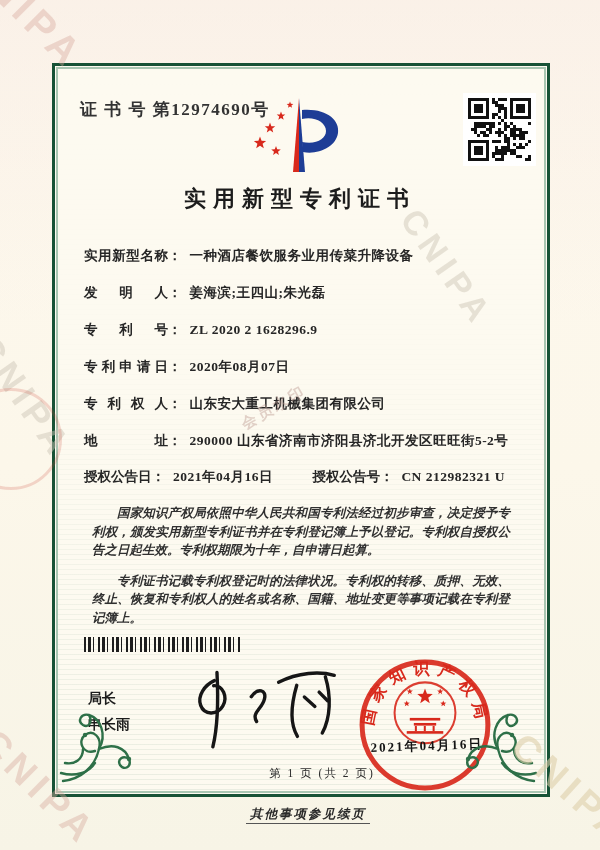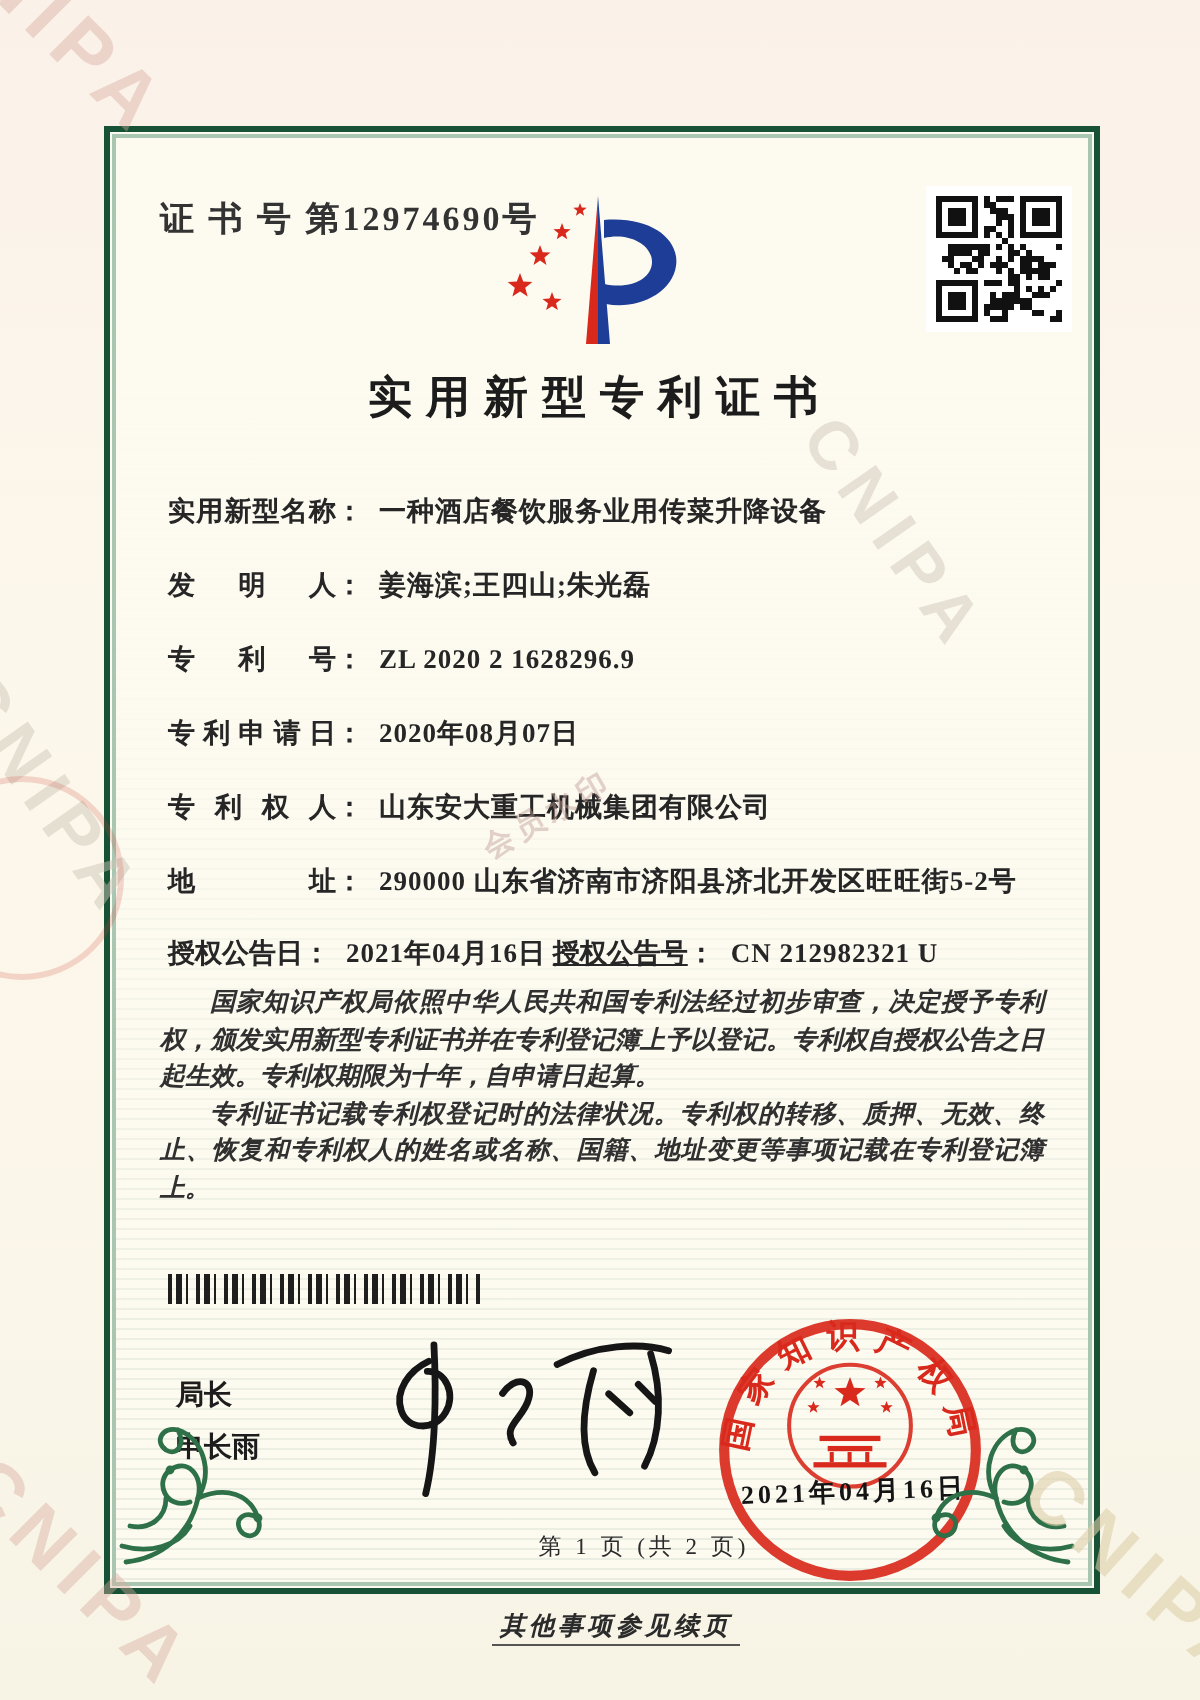--- a/index.html
+++ b/index.html
@@ -37,7 +37,7 @@
   .fcolon{display:inline-block;margin-right:8px;}
   .fvalue{letter-spacing:.5px;}
   .grant-row{height:30px;white-space:nowrap;}
-  .grant-no{text-decoration:underline;}
+  .grant-no{margin-left:36px;}
 
   .paras{position:absolute;left:80px;top:492px;width:442px;font-size:12.5px;line-height:18.5px;
     text-align:justify;font-style:italic;font-weight:600;color:#303030;}

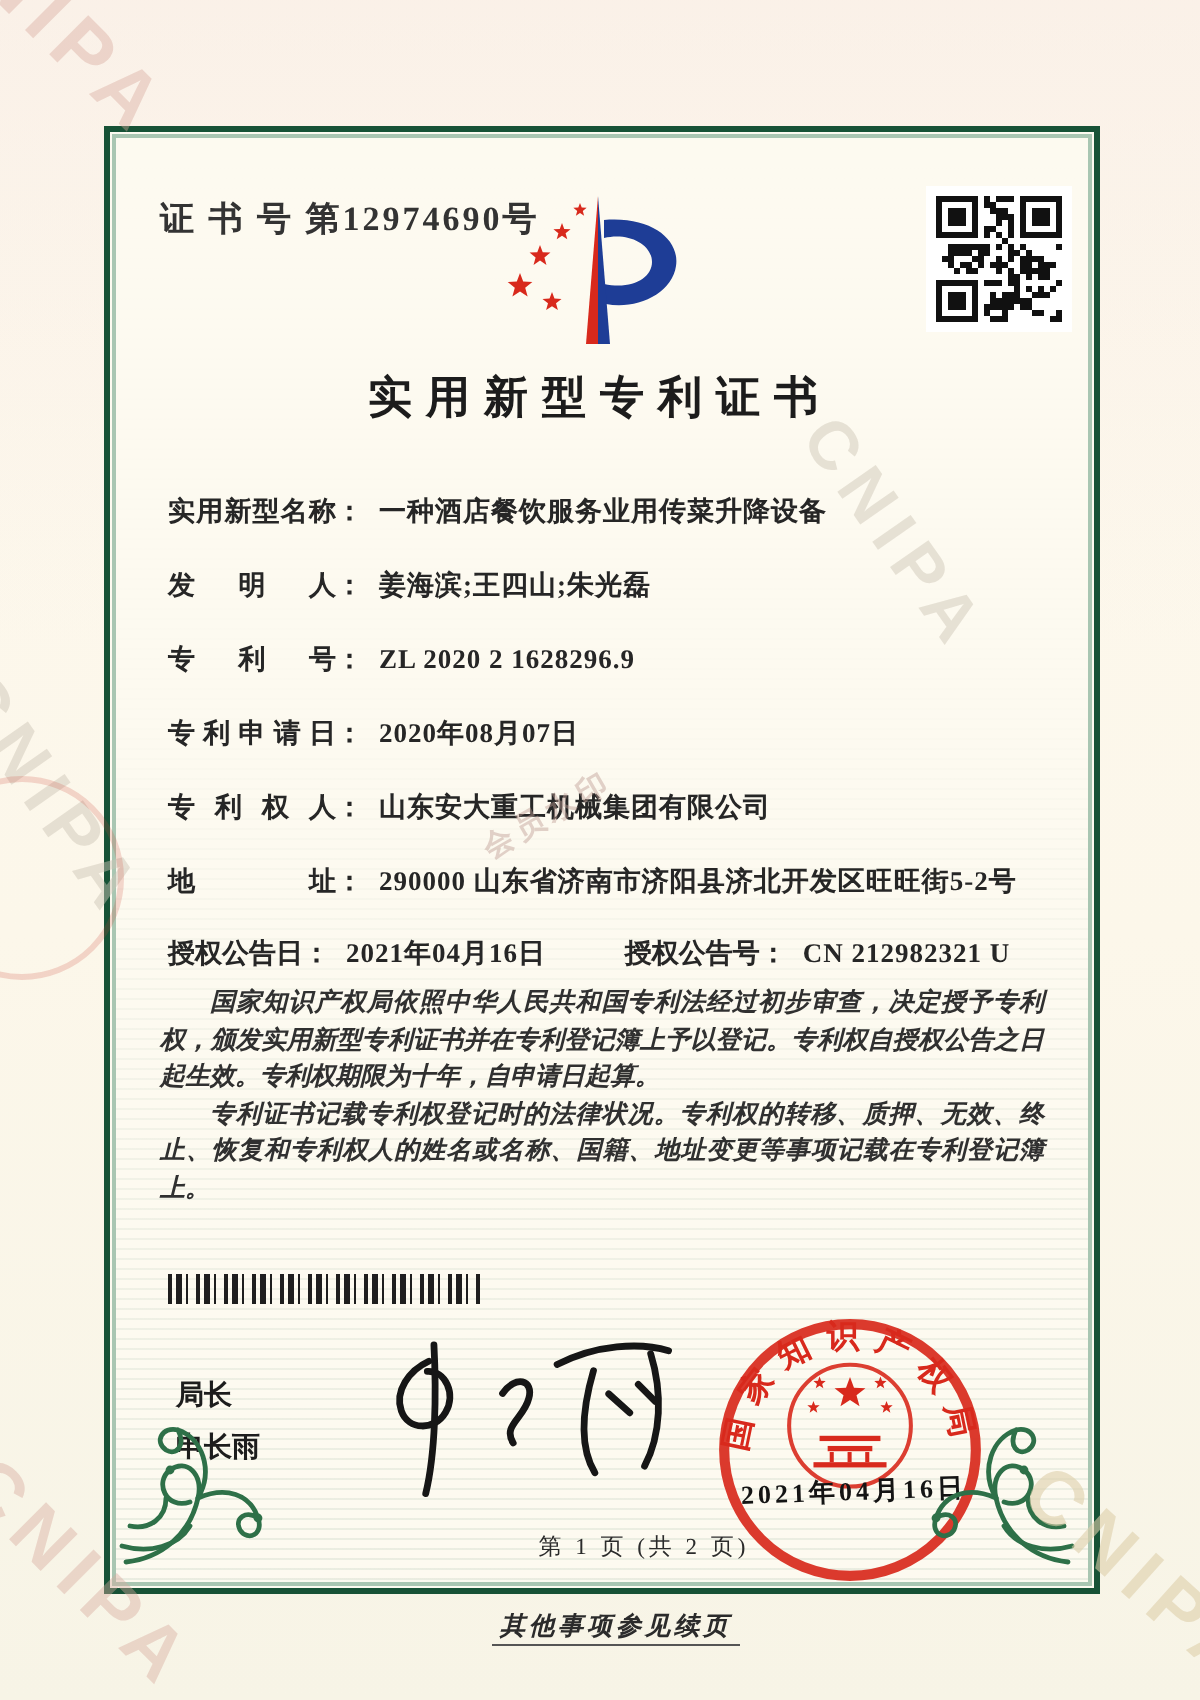--- a/index.html
+++ b/index.html
@@ -41,7 +41,7 @@
 
   .paras{position:absolute;left:80px;top:492px;width:442px;font-size:12.5px;line-height:18.5px;
     text-align:justify;font-style:italic;font-weight:600;color:#303030;}
-  .paras p{margin:0;text-indent:2em;}
+  .paras p{margin:12px;text-indent:2em;}
 
   .barcode{position:absolute;left:84px;top:637px;width:158px;height:15px;
     background:repeating-linear-gradient(90deg,#1e1e1e 0,#1e1e1e 2px,transparent 2px,transparent 4px,#1e1e1e 4px,#1e1e1e 7px,transparent 7px,transparent 9px,#1e1e1e 9px,#1e1e1e 10px,transparent 10px,transparent 14px);}

